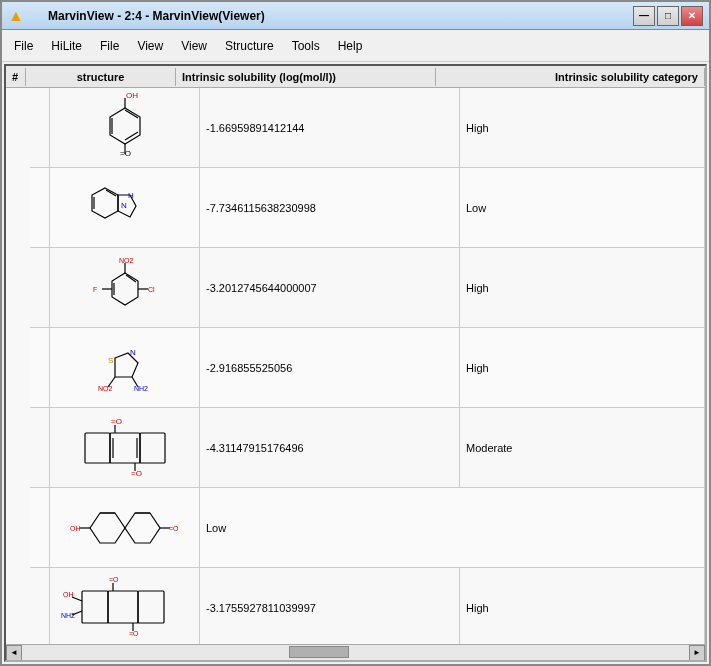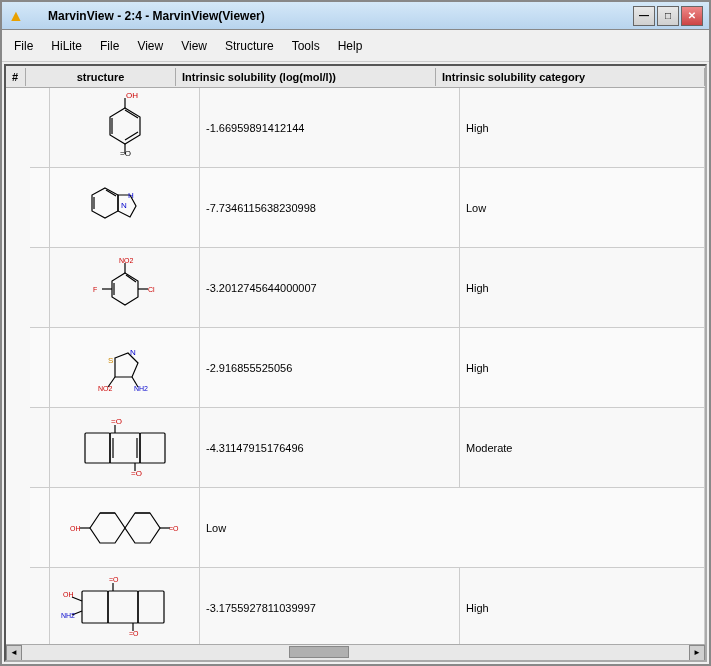--- a/index.html
+++ b/index.html
@@ -113,7 +113,7 @@
     .col-num { width: 20px; min-width: 20px; }
     .col-structure { width: 150px; min-width: 150px; text-align: center; }
     .col-solubility { width: 260px; min-width: 260px; }
-    .col-category { flex: 1; }
+    .col-category { flex: 1; text-align: right; }
     .table-body {
       flex: 1;
       overflow-y: auto;

